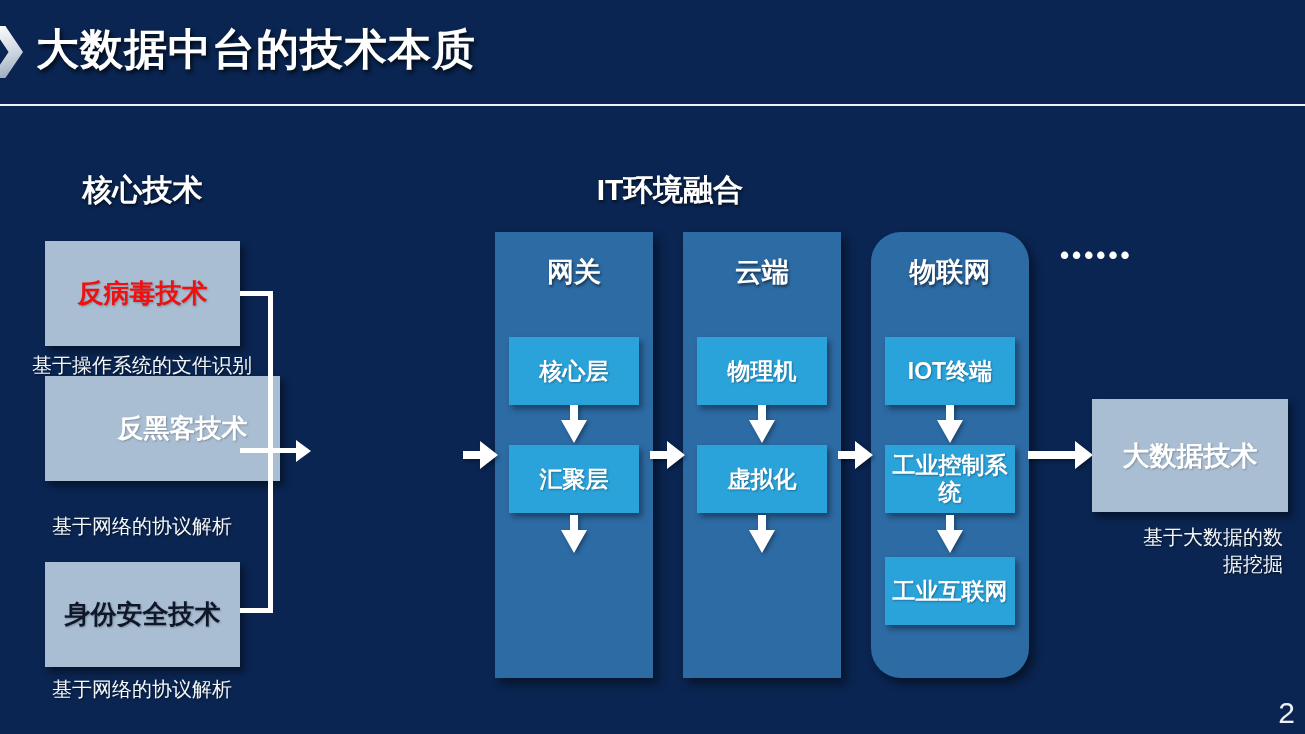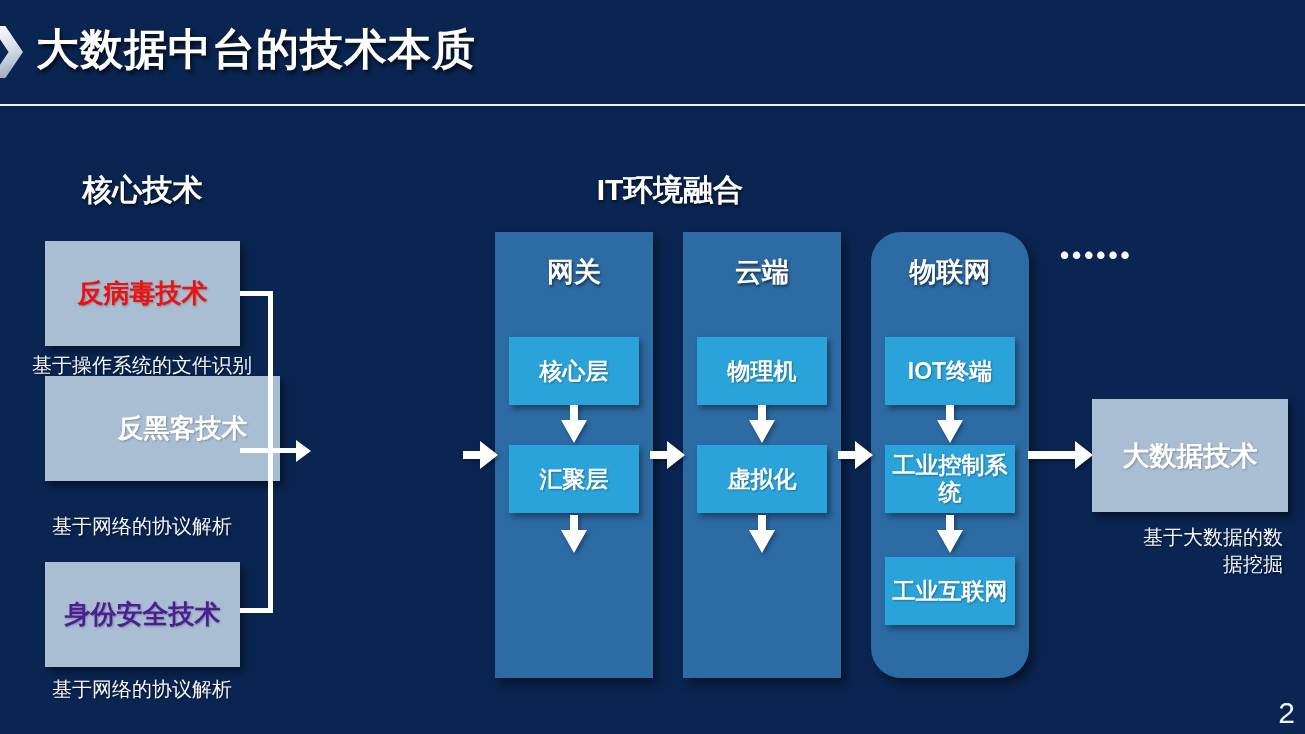--- a/index.html
+++ b/index.html
@@ -140,7 +140,7 @@
   <div class="core-caption p1">基于网络的协议解析</div>
 
   <div class="core-box c2">
-    <span style="color: #4c1d95;">身份安全技术</span>
+    <span style="color: #0f172a;">身份安全技术</span>
   </div>
   <div class="core-caption p2">基于网络的协议解析</div>
 

